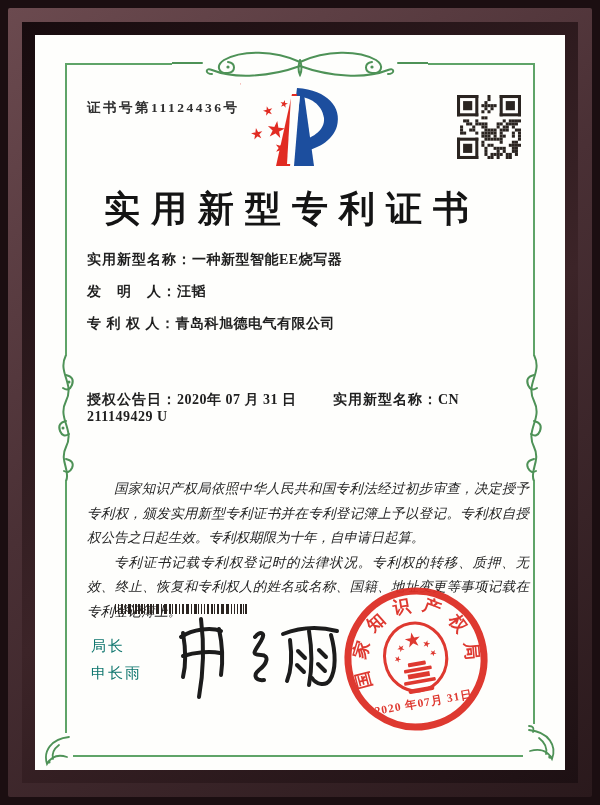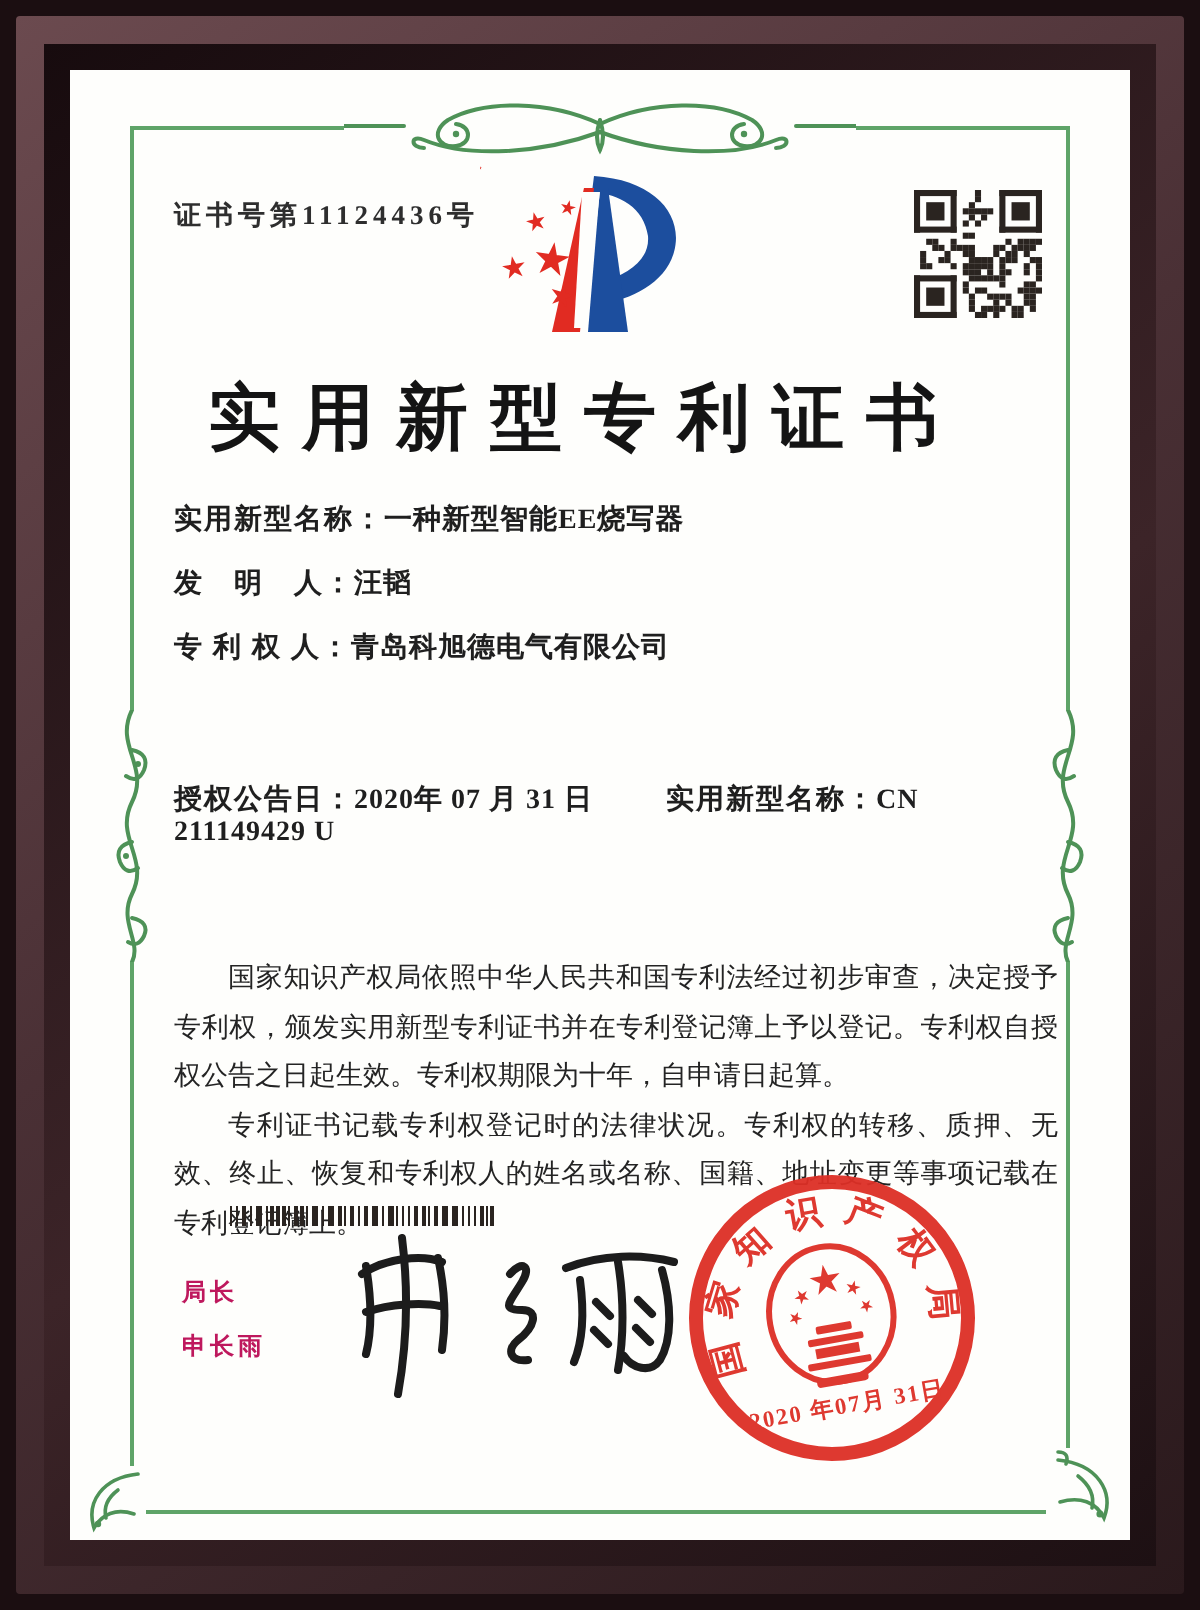--- a/index.html
+++ b/index.html
@@ -36,7 +36,7 @@
   .grant-left { display:inline-block; width:242px;margin-top:44px; }
 
   .paras { position:absolute; left:52px; right:36px; top:442px; font-size:13.5px;
-    line-height:1.82; color:#242424; text-align:justify; }
+    line-height:1.82; color:#242424; text-align:justify; font-style:italic; }
   .paras p { margin:0; text-indent:2em; }
 
   .barcode { position:absolute; left:80px; top:565px; width:135px; height:10px; }

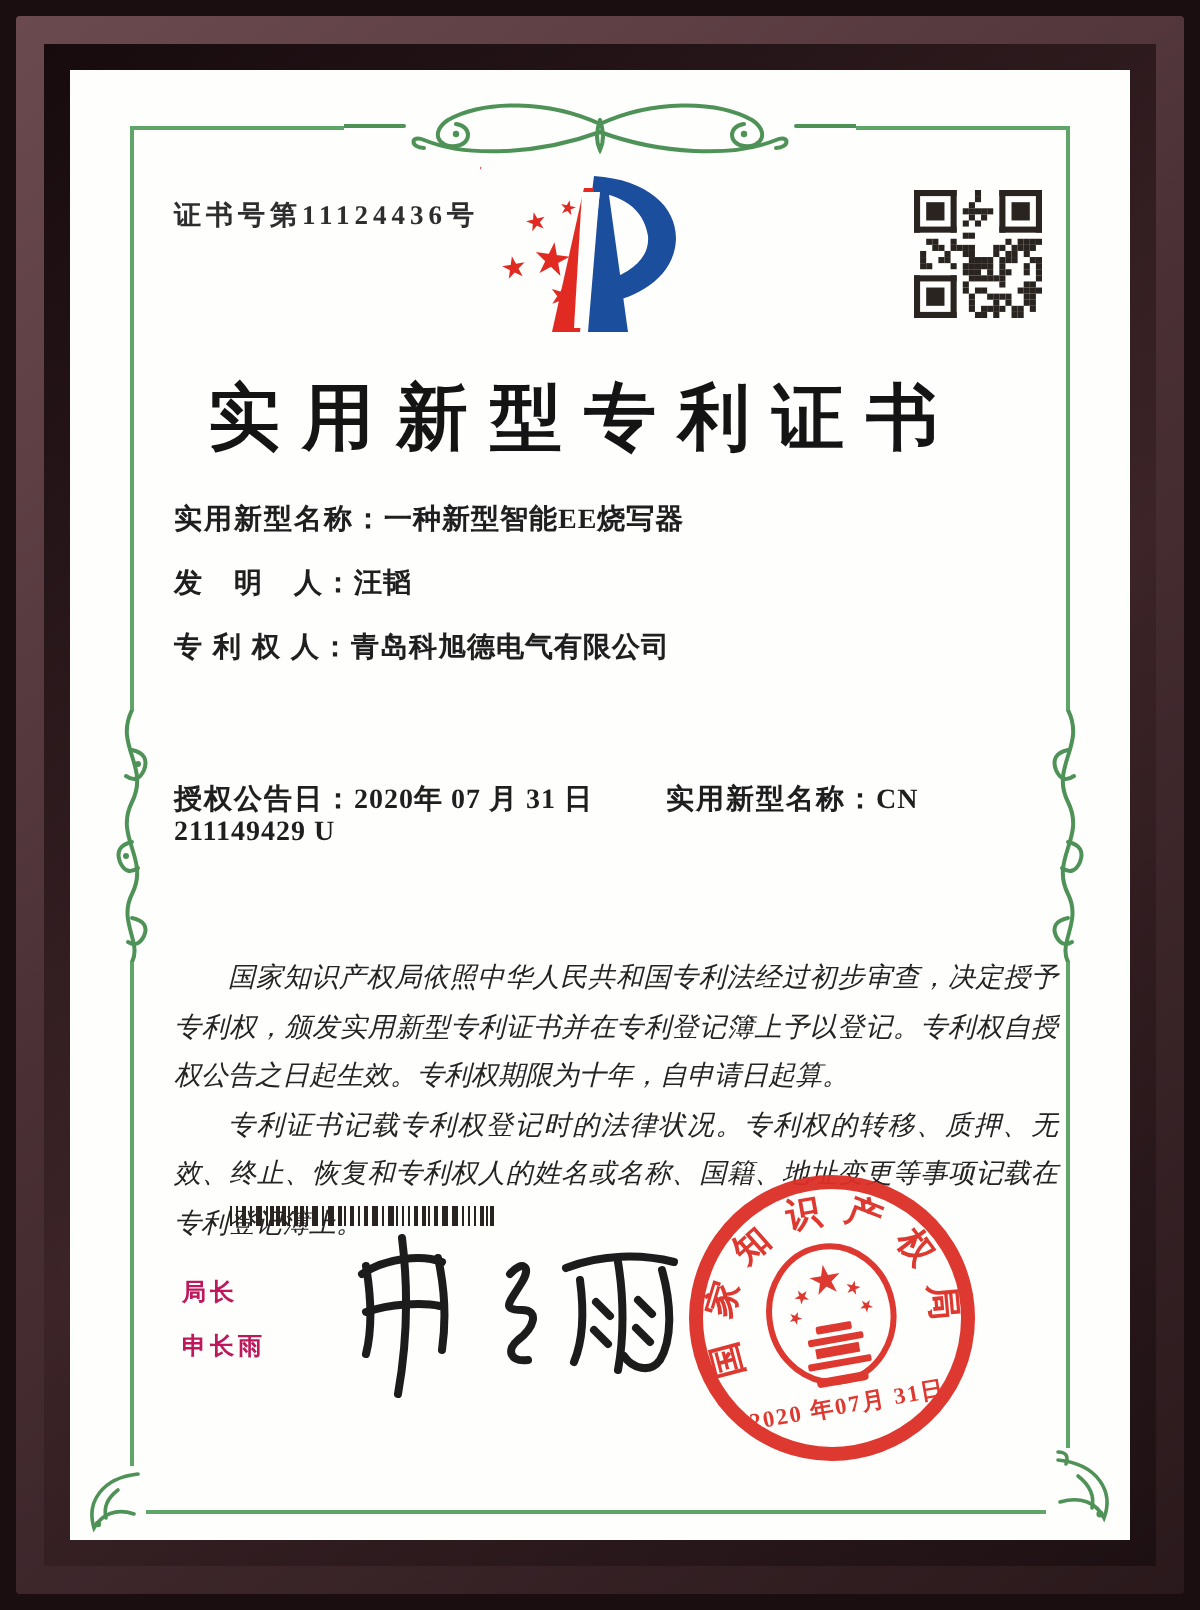--- a/index.html
+++ b/index.html
@@ -40,8 +40,8 @@
   .paras p { margin:0; text-indent:2em; }
 
   .barcode { position:absolute; left:80px; top:565px; width:135px; height:10px; }
-  .director { position:absolute; left:56px; top:598px; font-size:12px; line-height:27px;
-    color:#be185d; font-weight:700; letter-spacing:2px; font-style:normal; }
+  .director { position:absolute; left:56px; top:598px; font-size:15px; line-height:27px;
+    color:#0f766e; font-weight:400; letter-spacing:2px; font-style:normal; }
   .signature { position:absolute; left:128px; top:572px; width:195px; height:100px; }
 
   .seal { position:absolute; left:305px; top:548px; width:152px; height:152px;

